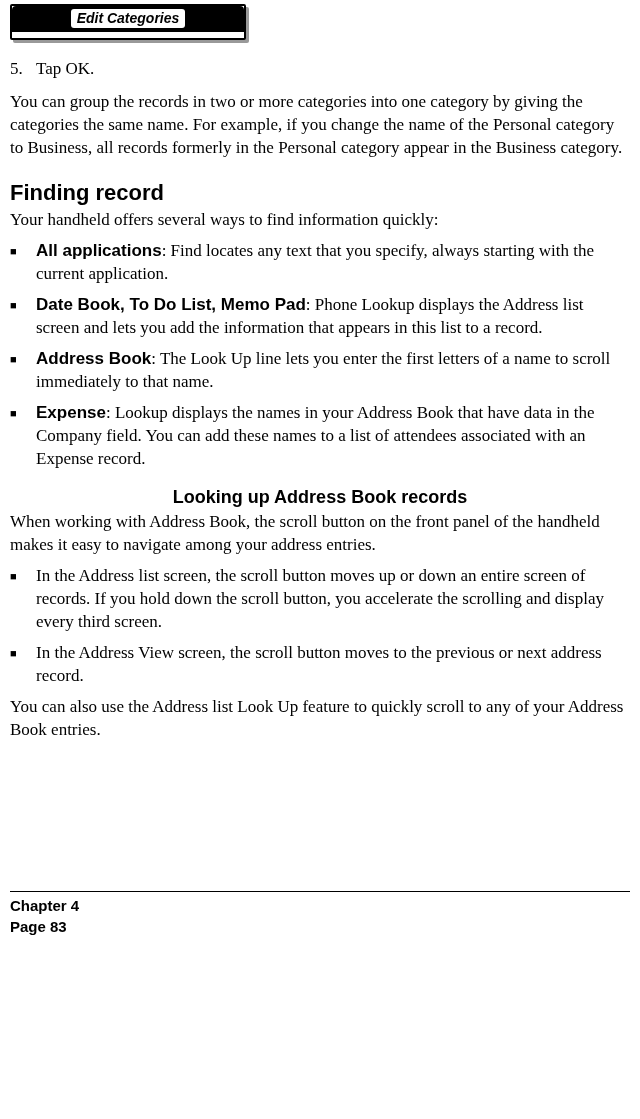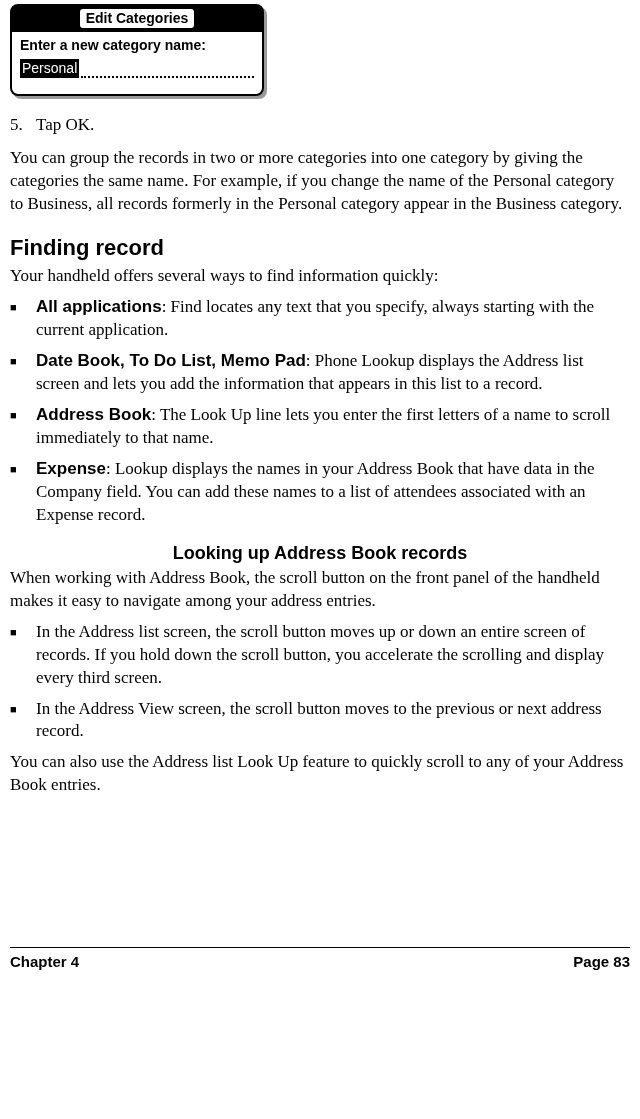--- a/index.html
+++ b/index.html
@@ -16,13 +16,14 @@
 
   
   .dialog {
-    width: 254px;
+    width: 236px;
     border: 2px solid #000;
-    border-radius: 8px;
+    border-radius: 2px;
     background: #fff;
     margin-bottom: 18px;
     padding-bottom: 6px;
     box-shadow: 3px 3px 0 #999;
+    font-style: italic;
   }
   .dialog-titlebar {
     background: #000;

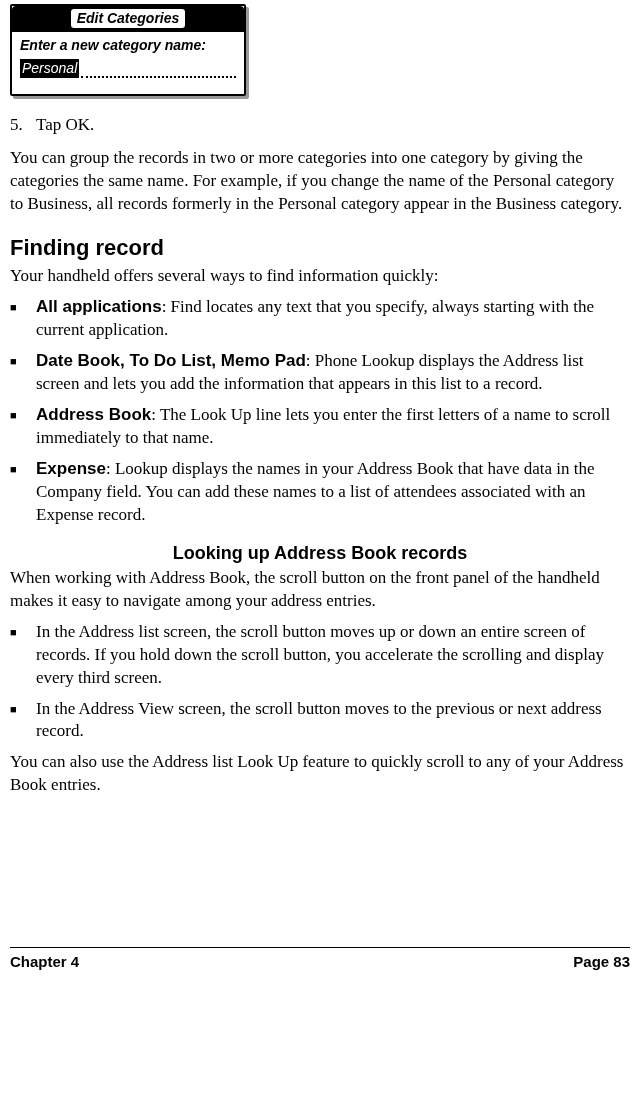--- a/index.html
+++ b/index.html
@@ -146,13 +146,6 @@
   <div class="dialog-titlebar">
     <span>Edit Categories</span>
   </div>
-  <div class="dialog-body">
-    <div class="dialog-prompt">Enter a new category name:</div>
-    <div class="dialog-input-row">
-      <span class="dialog-input-value">Personal</span>
-      <span class="dialog-input-line"></span>
-    </div>
-  </div>
 </div>
 
 <div class="step">

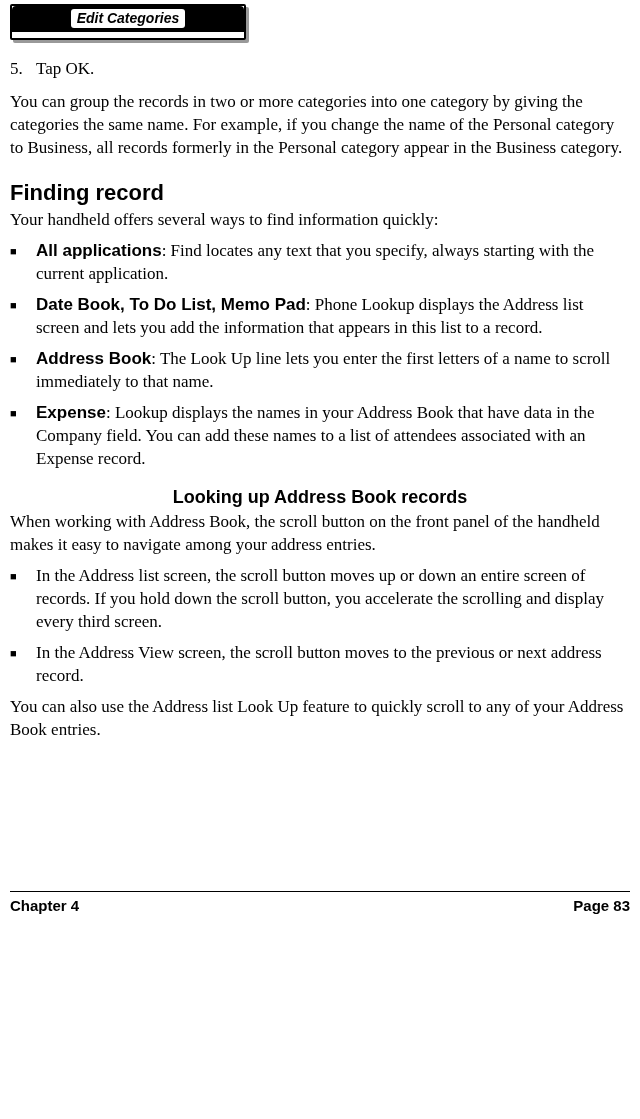--- a/index.html
+++ b/index.html
@@ -137,6 +137,7 @@
     font-size: 15px;
     display: flex;
     justify-content: space-between;
+    flex-direction: column;
   }
 </style>
 </head>

